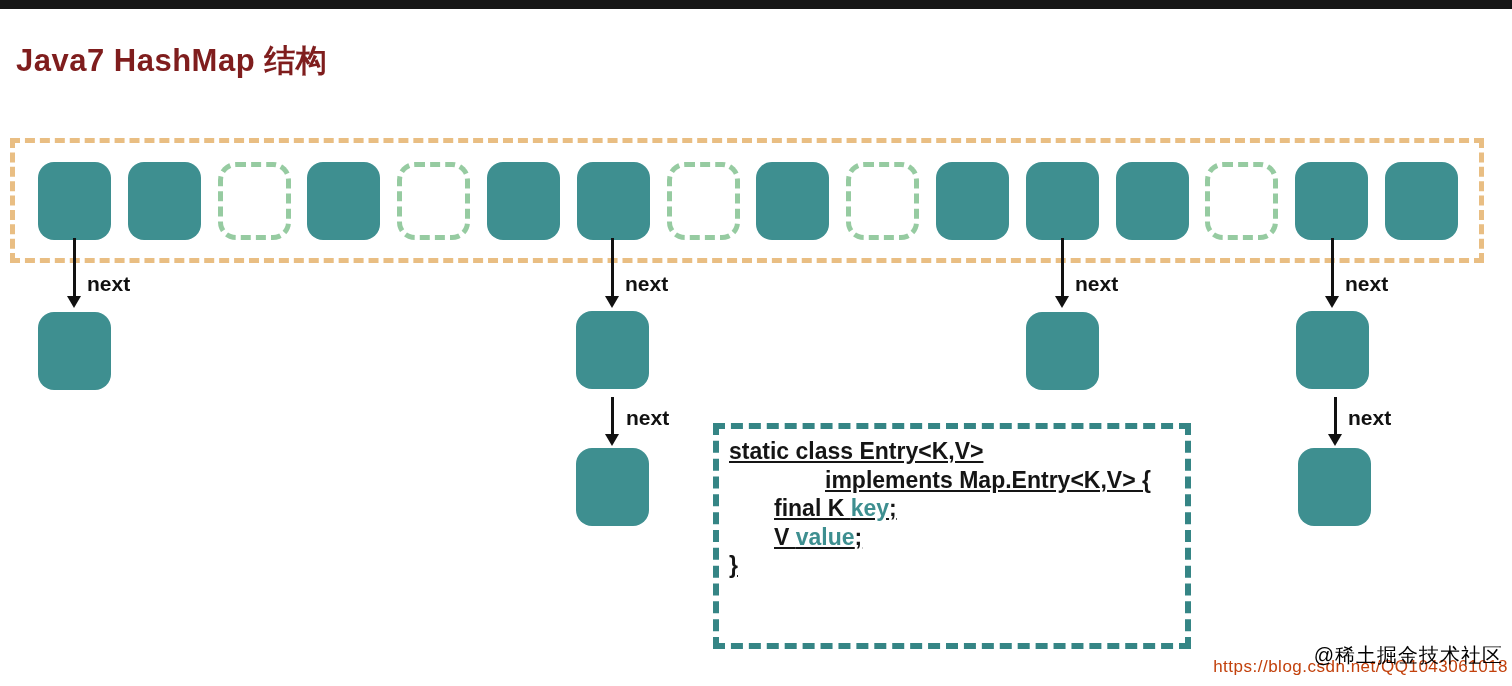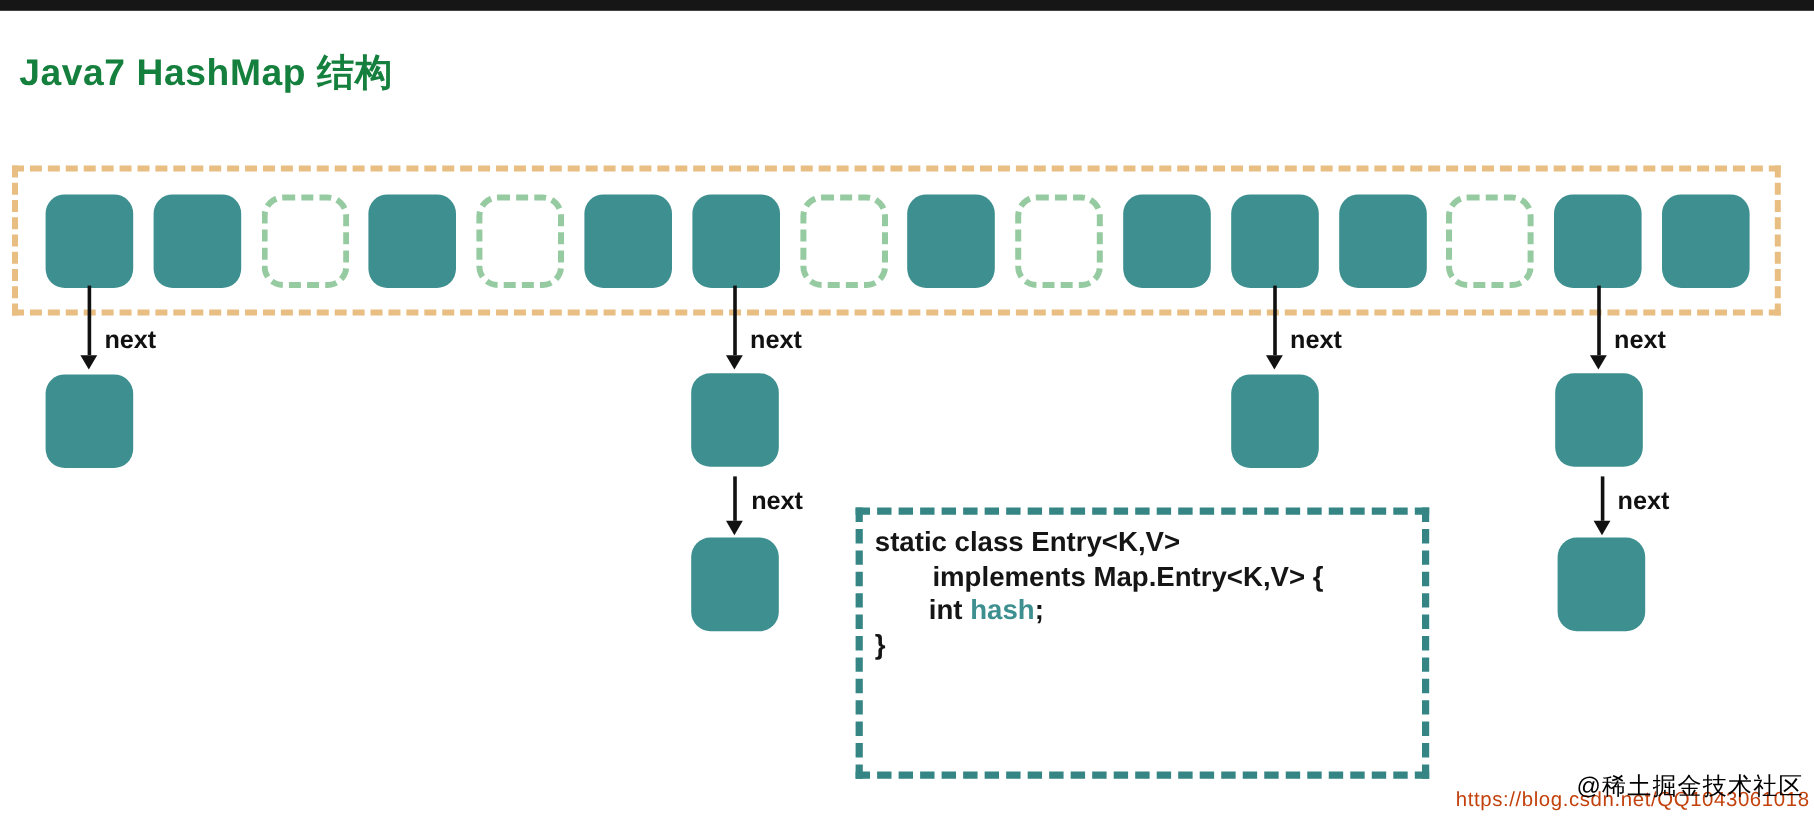--- a/index.html
+++ b/index.html
@@ -17,7 +17,7 @@
   }
   .title {
     position: absolute; left: 16px; top: 40px;
-    font-size: 31px; font-weight: 700; color: #15803d;
+    font-size: 31px; font-weight: 700; color: #7f1d1d;
     letter-spacing: 0.5px;
   }
   

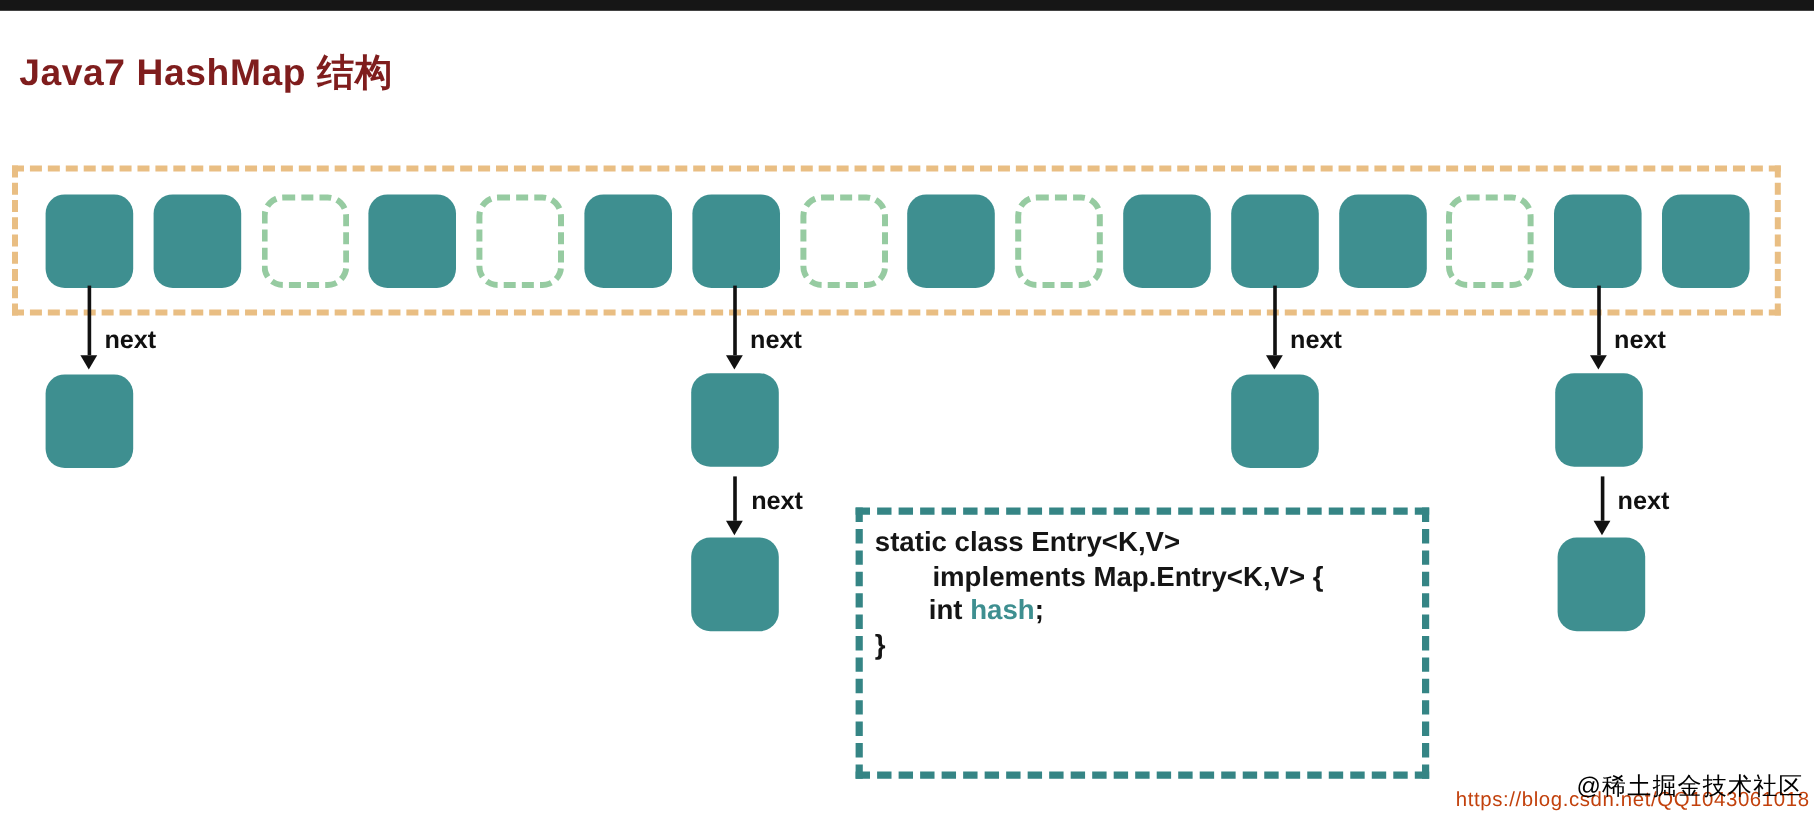--- a/index.html
+++ b/index.html
@@ -71,7 +71,7 @@
   }
   .code-line {
     font-size: 23px; font-weight: 700; color: #151515;
-    line-height: 28.5px; white-space: nowrap;
+    line-height: 28.5px; white-space: nowrap; text-decoration: underline;
   }
   .code-line.indent-1 { margin-left: 45px; }
   .code-line.indent-2 { margin-left: 48px; }

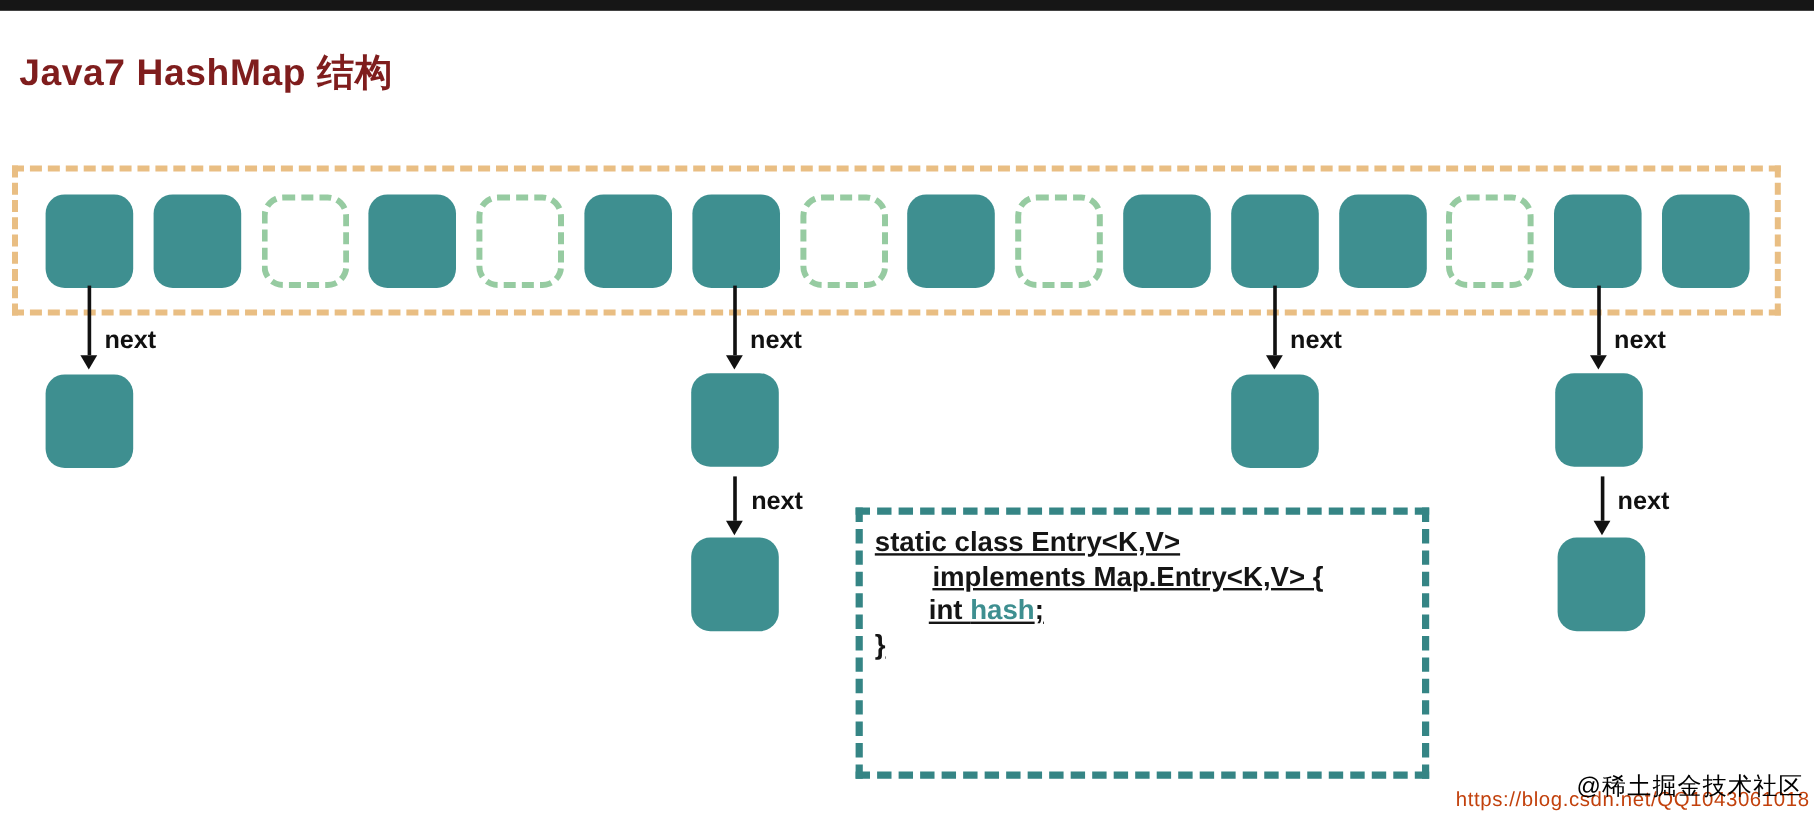--- a/index.html
+++ b/index.html
@@ -74,7 +74,7 @@
     line-height: 28.5px; white-space: nowrap; text-decoration: underline;
   }
   .code-line.indent-1 { margin-left: 45px; }
-  .code-line.indent-2 { margin-left: 48px; }
+  .code-line.indent-2 { margin-left: 96px; }
   .seg.accent { color: #3E8F90; }
   
   .wm-community {

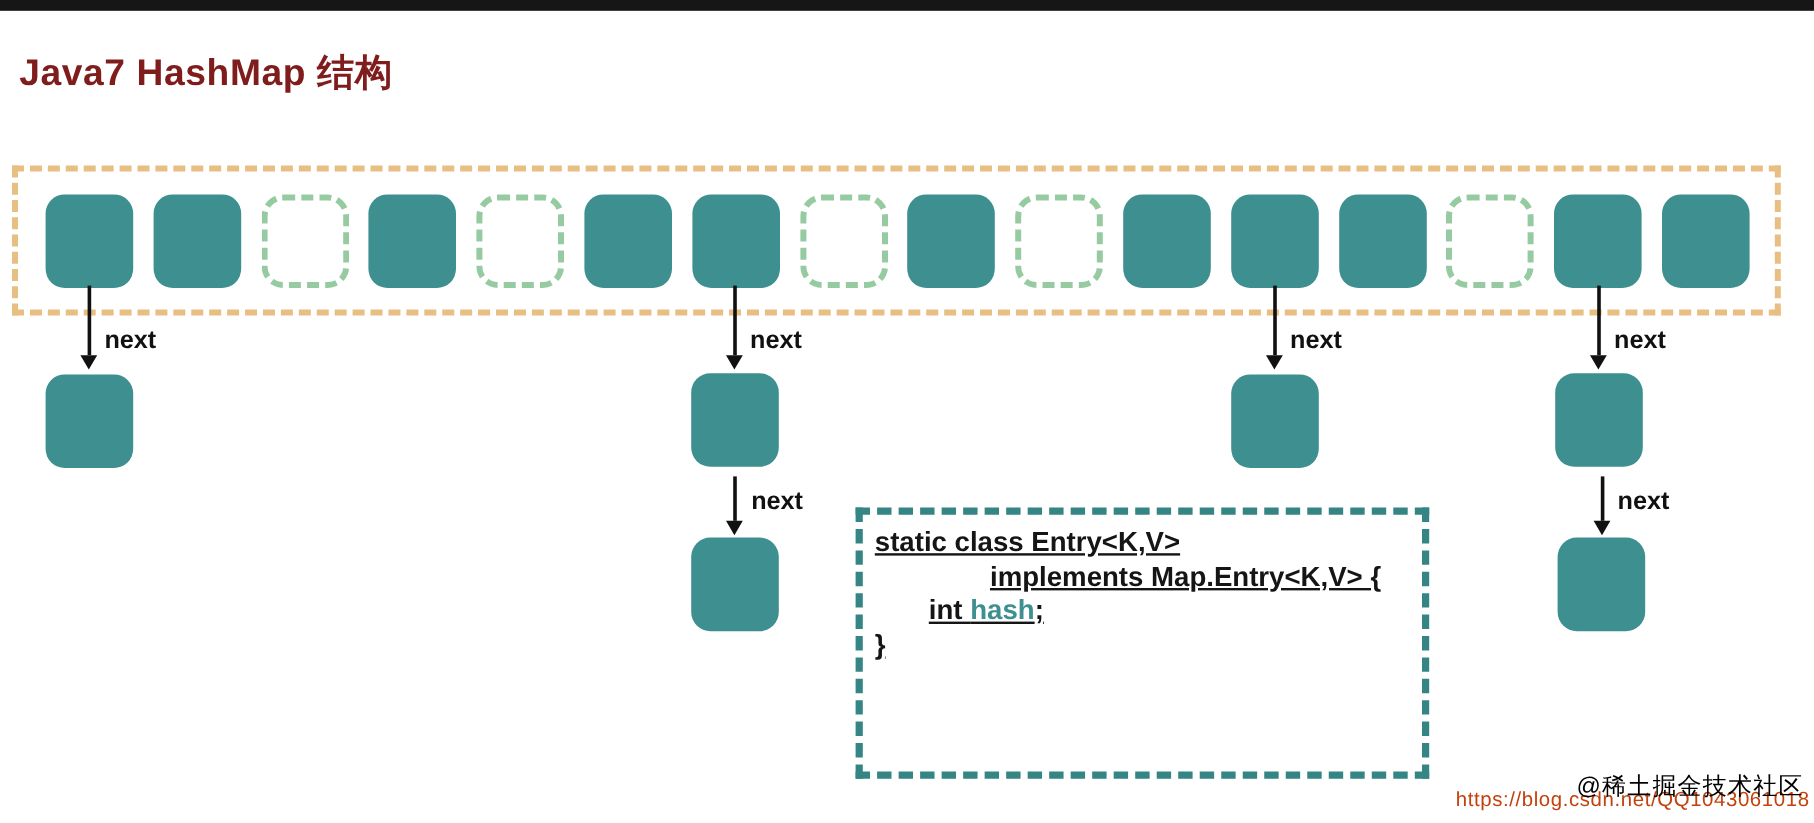--- a/index.html
+++ b/index.html
@@ -155,6 +155,7 @@
 <div class="code-box">
   <div class="code-line indent-0"><span class="seg">static class Entry&lt;K,V&gt;</span></div>
   <div class="code-line indent-2"><span class="seg">implements Map.Entry&lt;K,V&gt; {</span></div>
+  <div class="code-line indent-1"><span class="seg">final K </span><span class="seg accent">key</span><span class="seg">;</span></div>
   <div class="code-line indent-1"><span class="seg">int </span><span class="seg accent">hash</span><span class="seg">;</span></div>
   <div class="code-line indent-0"><span class="seg">}</span></div>
 </div>

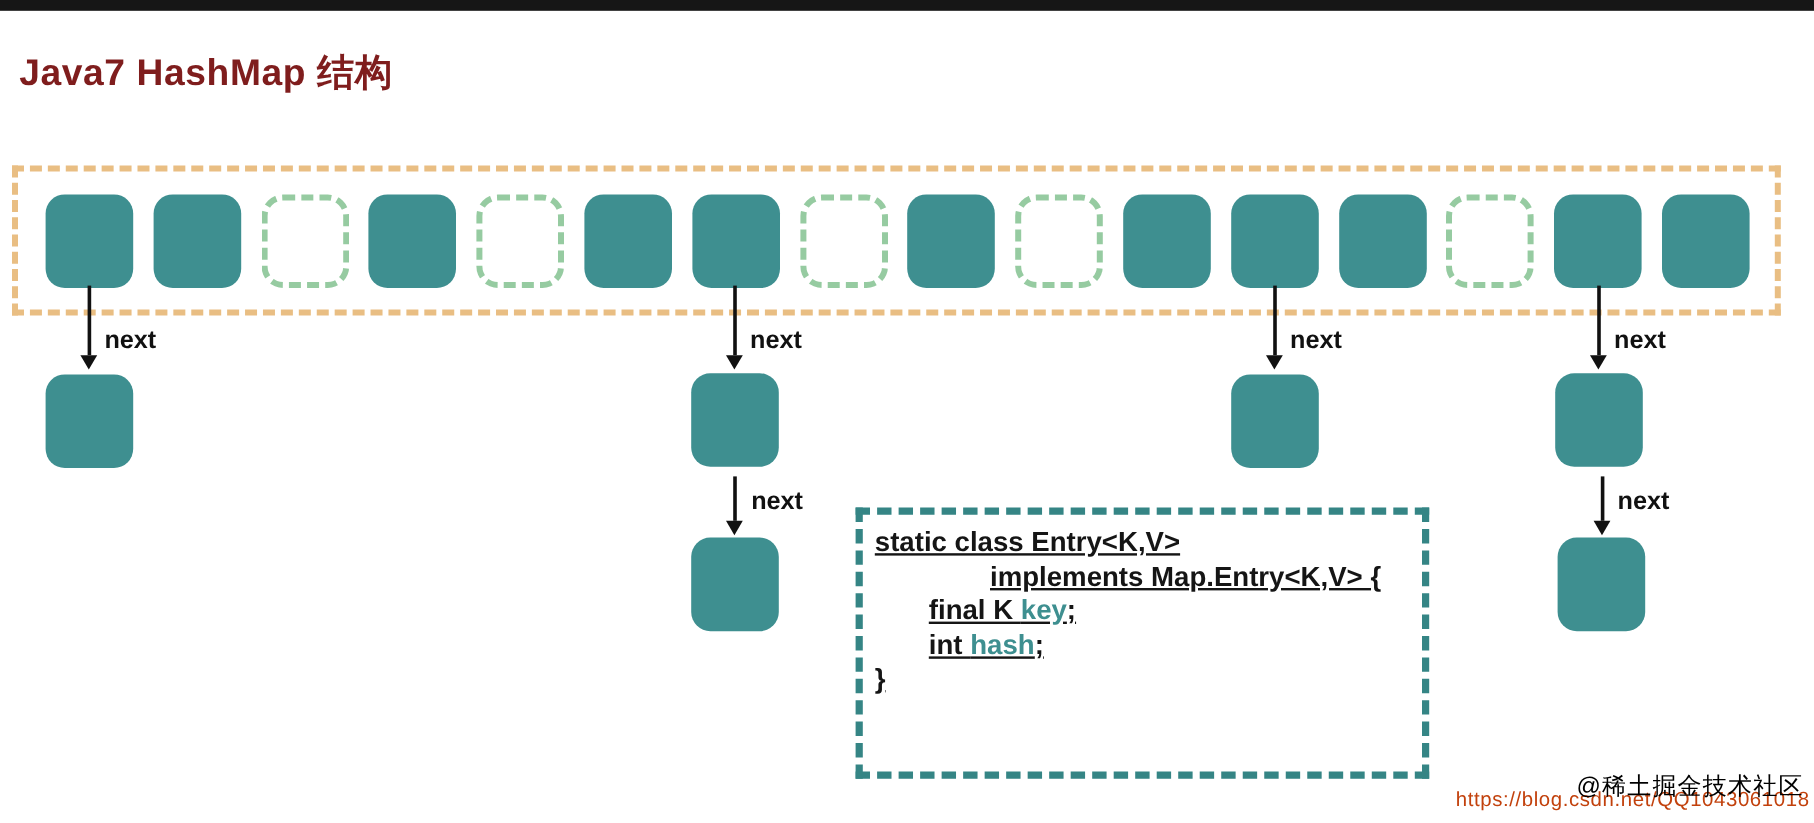--- a/index.html
+++ b/index.html
@@ -156,6 +156,7 @@
   <div class="code-line indent-0"><span class="seg">static class Entry&lt;K,V&gt;</span></div>
   <div class="code-line indent-2"><span class="seg">implements Map.Entry&lt;K,V&gt; {</span></div>
   <div class="code-line indent-1"><span class="seg">final K </span><span class="seg accent">key</span><span class="seg">;</span></div>
+  <div class="code-line indent-1"><span class="seg">V </span><span class="seg accent">value</span><span class="seg">;</span></div>
   <div class="code-line indent-1"><span class="seg">int </span><span class="seg accent">hash</span><span class="seg">;</span></div>
   <div class="code-line indent-0"><span class="seg">}</span></div>
 </div>

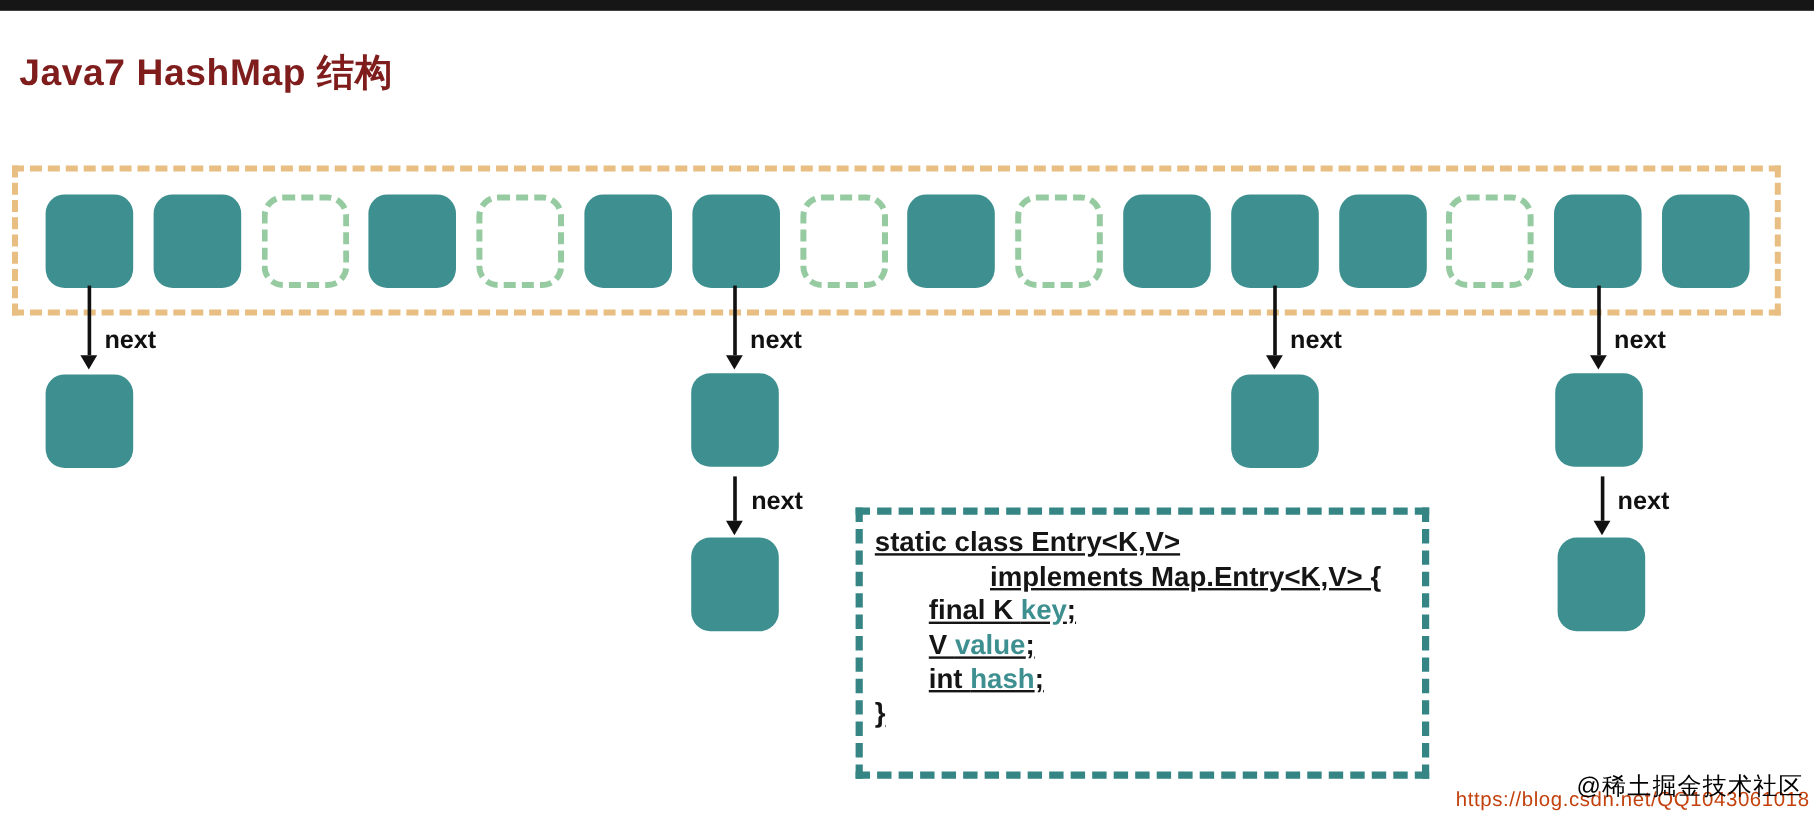--- a/index.html
+++ b/index.html
@@ -157,7 +157,6 @@
   <div class="code-line indent-2"><span class="seg">implements Map.Entry&lt;K,V&gt; {</span></div>
   <div class="code-line indent-1"><span class="seg">final K </span><span class="seg accent">key</span><span class="seg">;</span></div>
   <div class="code-line indent-1"><span class="seg">V </span><span class="seg accent">value</span><span class="seg">;</span></div>
-  <div class="code-line indent-1"><span class="seg">int </span><span class="seg accent">hash</span><span class="seg">;</span></div>
   <div class="code-line indent-0"><span class="seg">}</span></div>
 </div>
 

